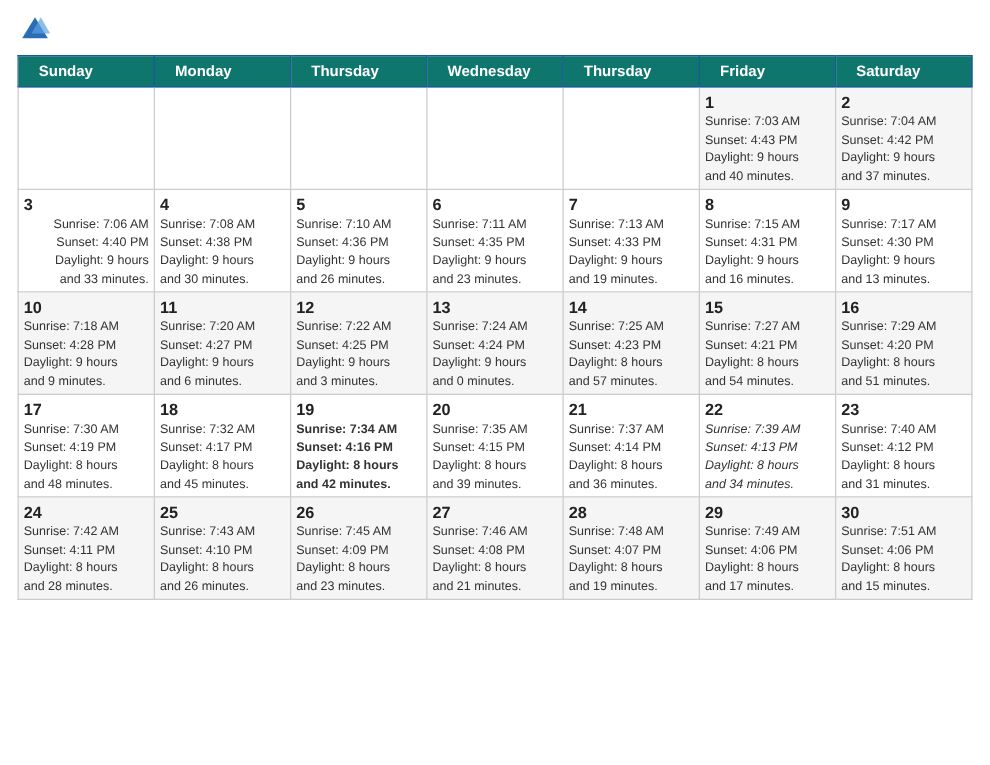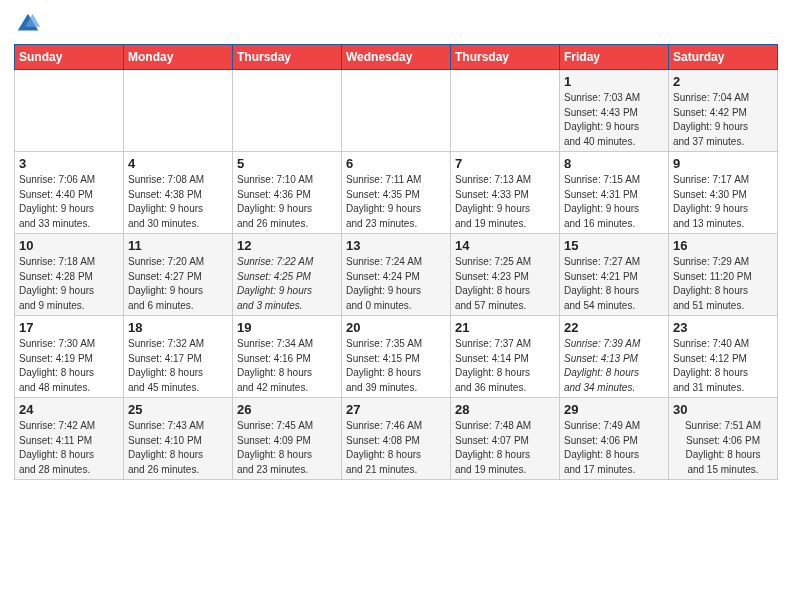--- a/index.html
+++ b/index.html
@@ -63,11 +63,11 @@
       table-layout: fixed;
     }
     thead tr th {
-      background-color: #ef4444;
+      background-color: #0f766e;
       color: #fff;
       font-size: 12px;
       font-weight: bold;
-      padding: 5px 4px;
+      padding: 5px 16px;
       text-align: left;
       border: 1px solid #1a5a9a;
     }

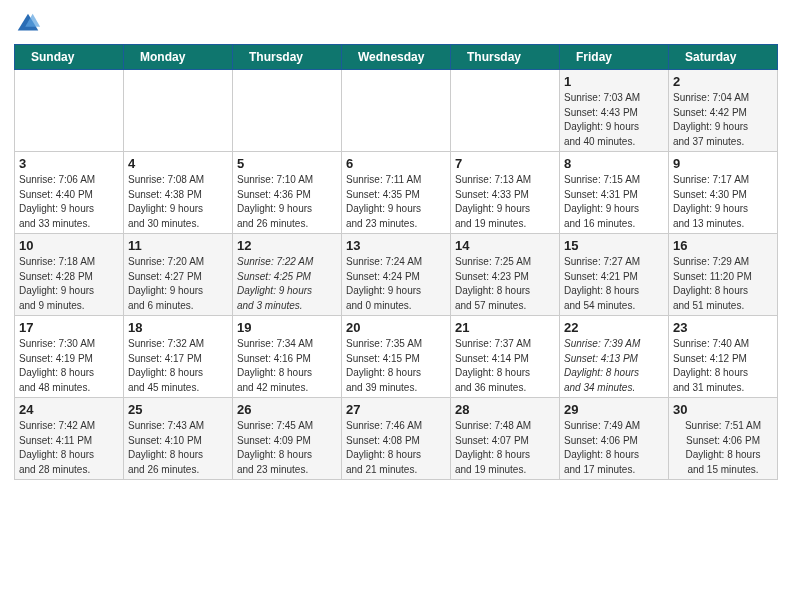--- a/index.html
+++ b/index.html
@@ -156,7 +156,7 @@
         <tr>
           <td>
             <span class="day-num">3</span>
-            <div class="day-info" style="white-space: pre-line;">Sunrise: 7:06 AM
+            <div class="day-info" style="white-space: pre-line; text-align: right;">Sunrise: 7:06 AM
 Sunset: 4:40 PM
 Daylight: 9 hours
 and 33 minutes.</div>

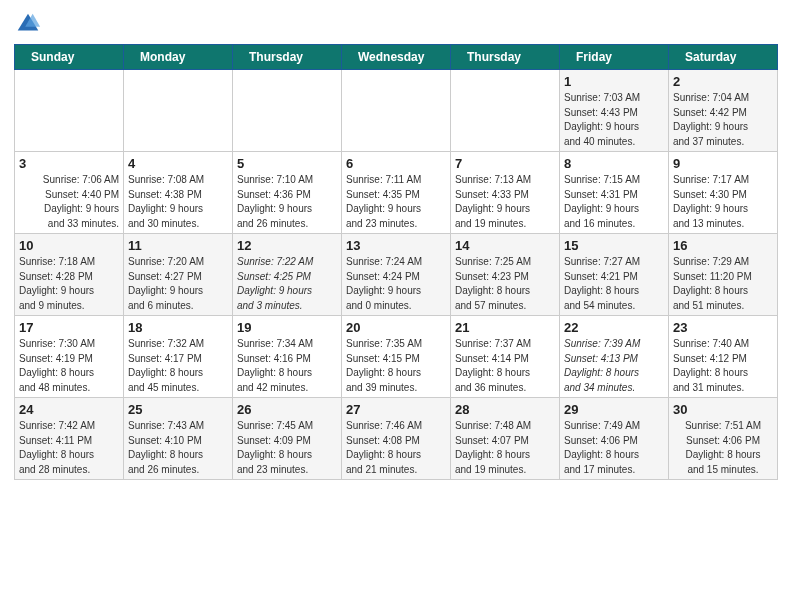--- a/index.html
+++ b/index.html
@@ -221,7 +221,7 @@
           </td>
           <td>
             <span class="day-num">12</span>
-            <div class="day-info" style="white-space: pre-line; font-style: italic;">Sunrise: 7:22 AM
+            <div class="day-info" style="white-space: pre-line;">Sunrise: 7:22 AM
 Sunset: 4:25 PM
 Daylight: 9 hours
 and 3 minutes.</div>

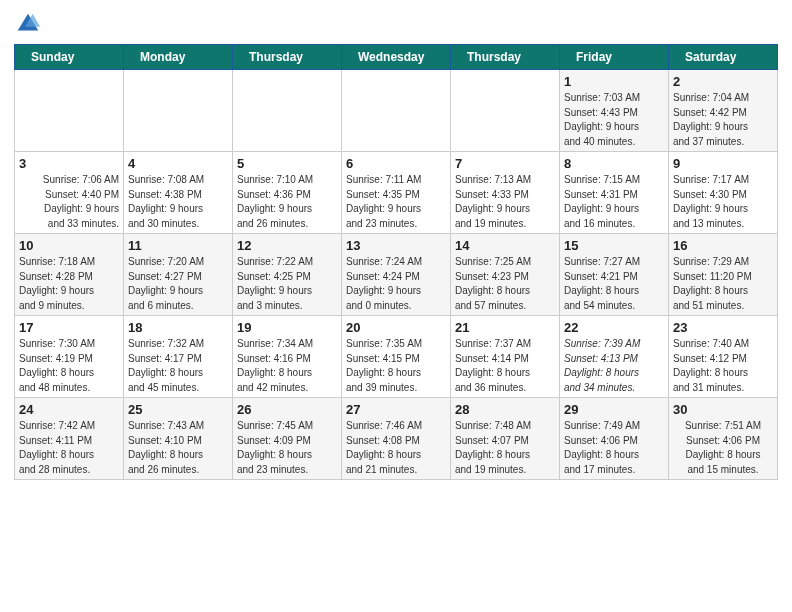--- a/index.html
+++ b/index.html
@@ -250,7 +250,7 @@
           <td>
             <span class="day-num">16</span>
             <div class="day-info" style="white-space: pre-line;">Sunrise: 7:29 AM
-Sunset: 11:20 PM
+Sunset: 4:20 PM
 Daylight: 8 hours
 and 51 minutes.</div>
           </td>

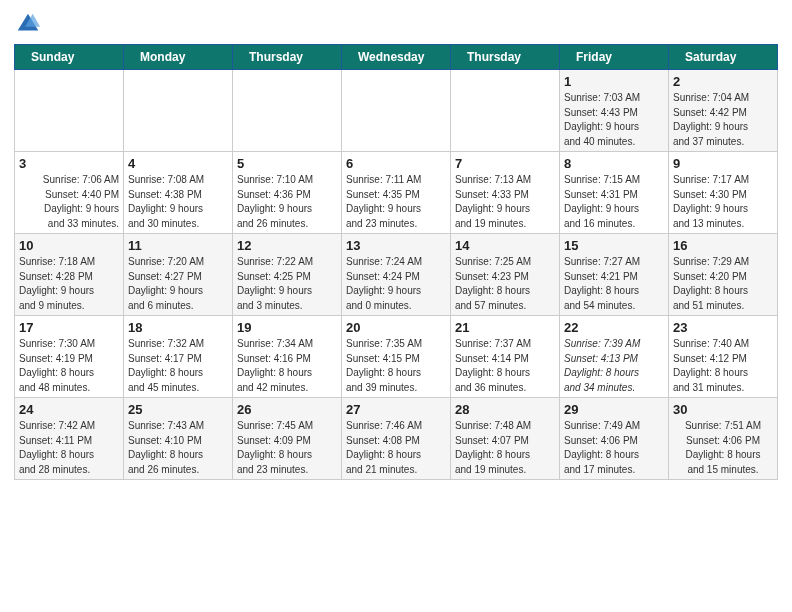--- a/index.html
+++ b/index.html
@@ -272,7 +272,7 @@
           </td>
           <td>
             <span class="day-num">19</span>
-            <div class="day-info" style="white-space: pre-line;">Sunrise: 7:34 AM
+            <div class="day-info" style="white-space: pre-line; font-weight: bold;">Sunrise: 7:34 AM
 Sunset: 4:16 PM
 Daylight: 8 hours
 and 42 minutes.</div>

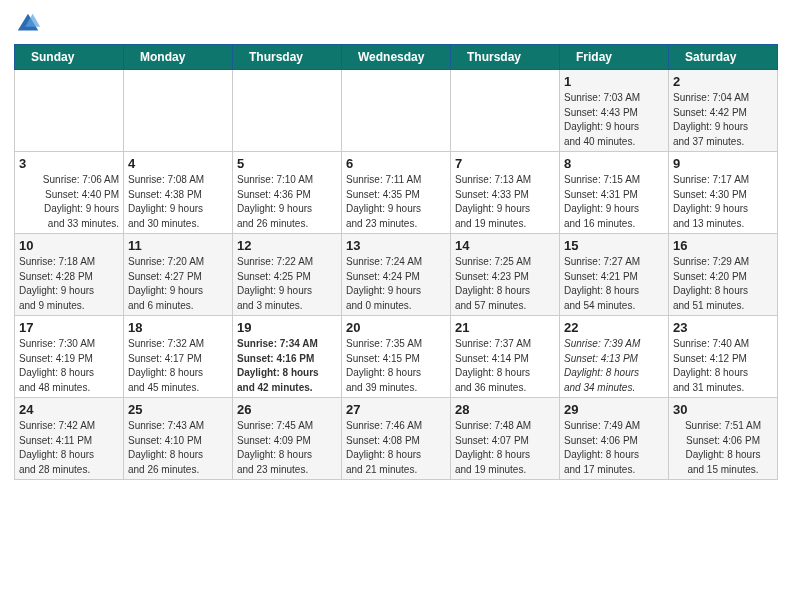--- a/index.html
+++ b/index.html
@@ -351,7 +351,7 @@
           </td>
           <td>
             <span class="day-num">30</span>
-            <div class="day-info" style="white-space: pre-line; text-align: center;">Sunrise: 7:51 AM
+            <div class="day-info" style="white-space: pre-line;">Sunrise: 7:51 AM
 Sunset: 4:06 PM
 Daylight: 8 hours
 and 15 minutes.</div>

